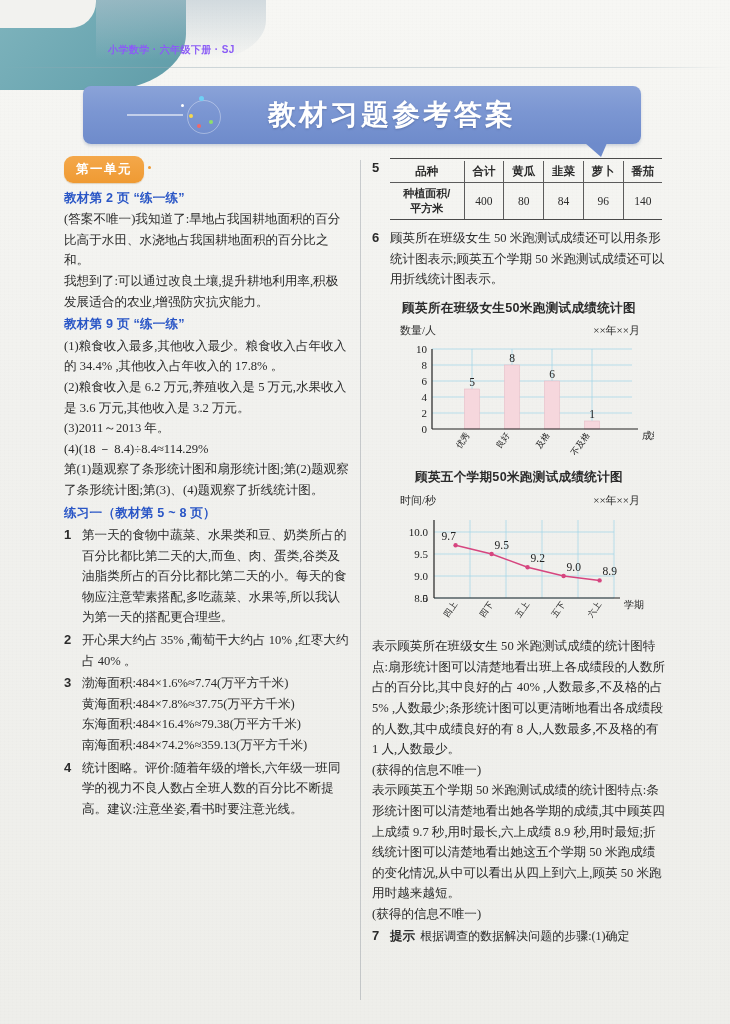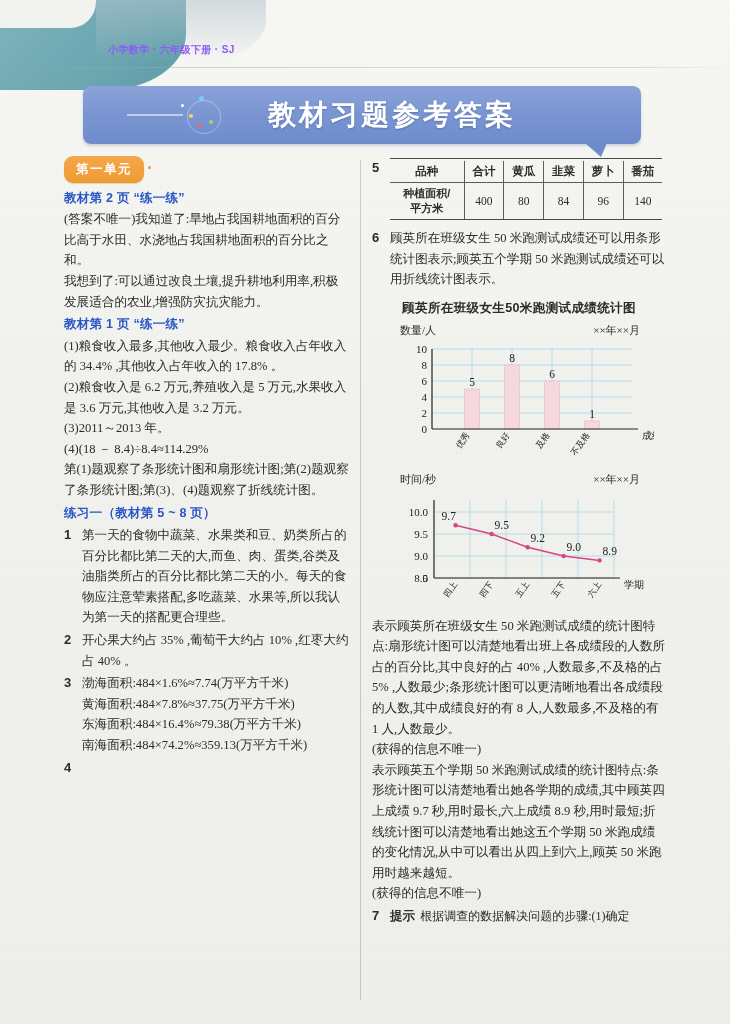--- a/index.html
+++ b/index.html
@@ -289,7 +289,7 @@
   <p class="para">(答案不唯一)我知道了:旱地占我国耕地面积的百分比高于水田、水浇地占我国耕地面积的百分比之和。</p>
   <p class="para">我想到了:可以通过改良土壤,提升耕地利用率,积极发展适合的农业,增强防灾抗灾能力。</p>
 
-  <div class="subhead">教材第 1 页 “练一练”</div>
+  <div class="subhead">教材第 9 页 “练一练”</div>
   <p class="para">(1)粮食收入最多,其他收入最少。粮食收入占年收入的 34.4% ,其他收入占年收入的 17.8% 。</p>
   <p class="para">(2)粮食收入是 6.2 万元,养殖收入是 5 万元,水果收入是 3.6 万元,其他收入是 3.2 万元。</p>
   <p class="para">(3)2011～2013 年。</p>

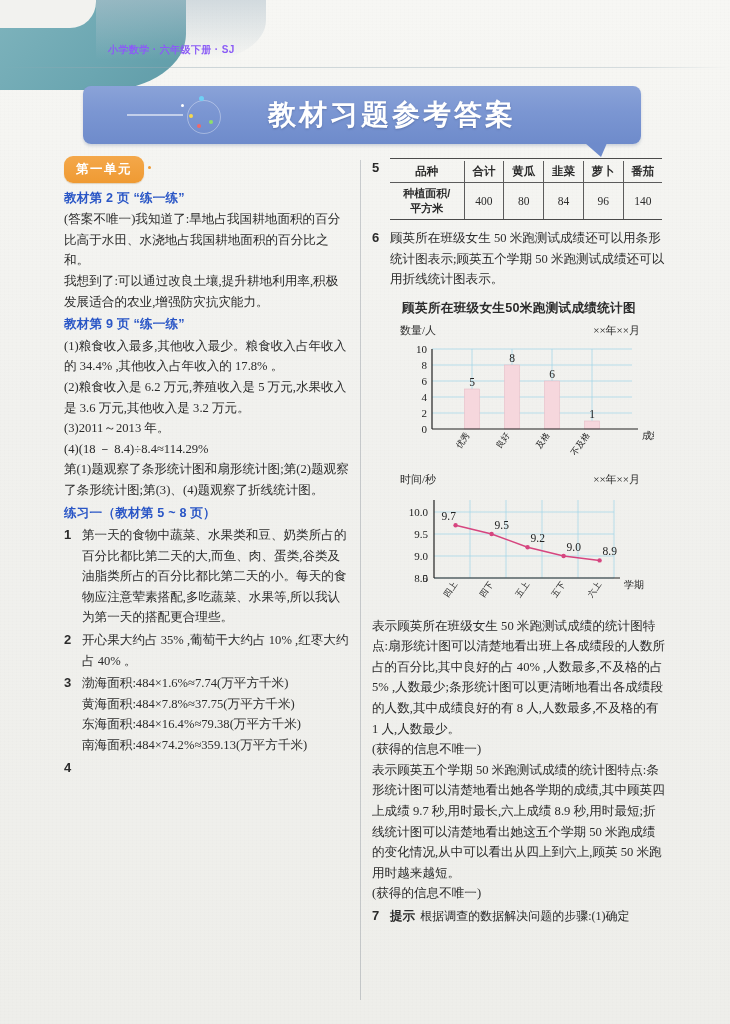--- a/index.html
+++ b/index.html
@@ -407,6 +407,7 @@
   </div>
 
   <div class="chart-block">
+    <div class="chart-title">顾英五个学期50米跑测试成绩统计图</div>
     <div class="chart-axis-row">
       <span>时间/秒</span>
       <span>××年××月</span>

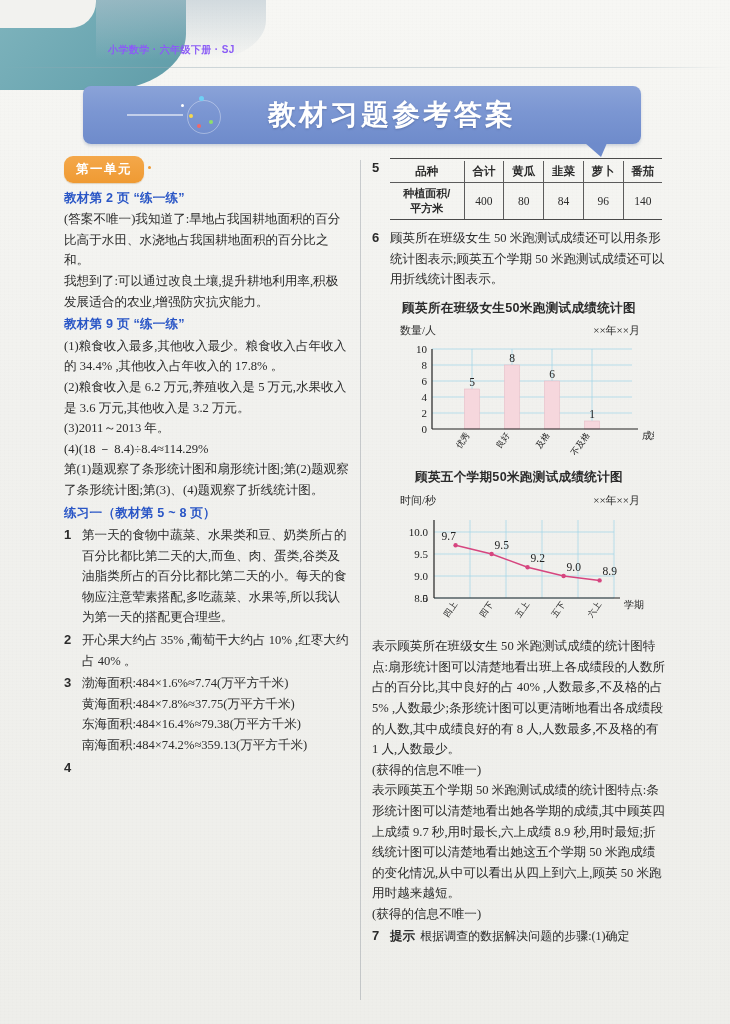--- a/index.html
+++ b/index.html
@@ -321,6 +321,7 @@
   <div class="numbered">
     <div class="num">4</div>
     <div class="num-body">
+      <div>统计图略。评价:随着年级的增长,六年级一班同学的视力不良人数占全班人数的百分比不断提高。建议:注意坐姿,看书时要注意光线。</div>
     </div>
   </div>
 

